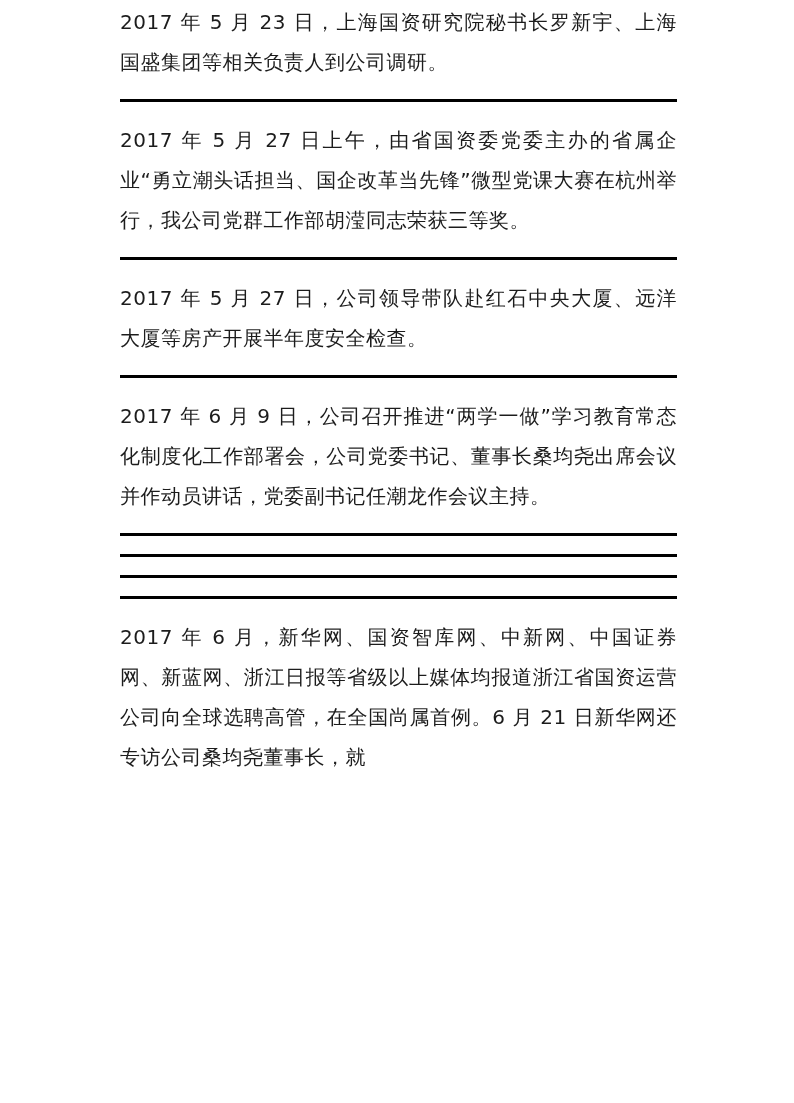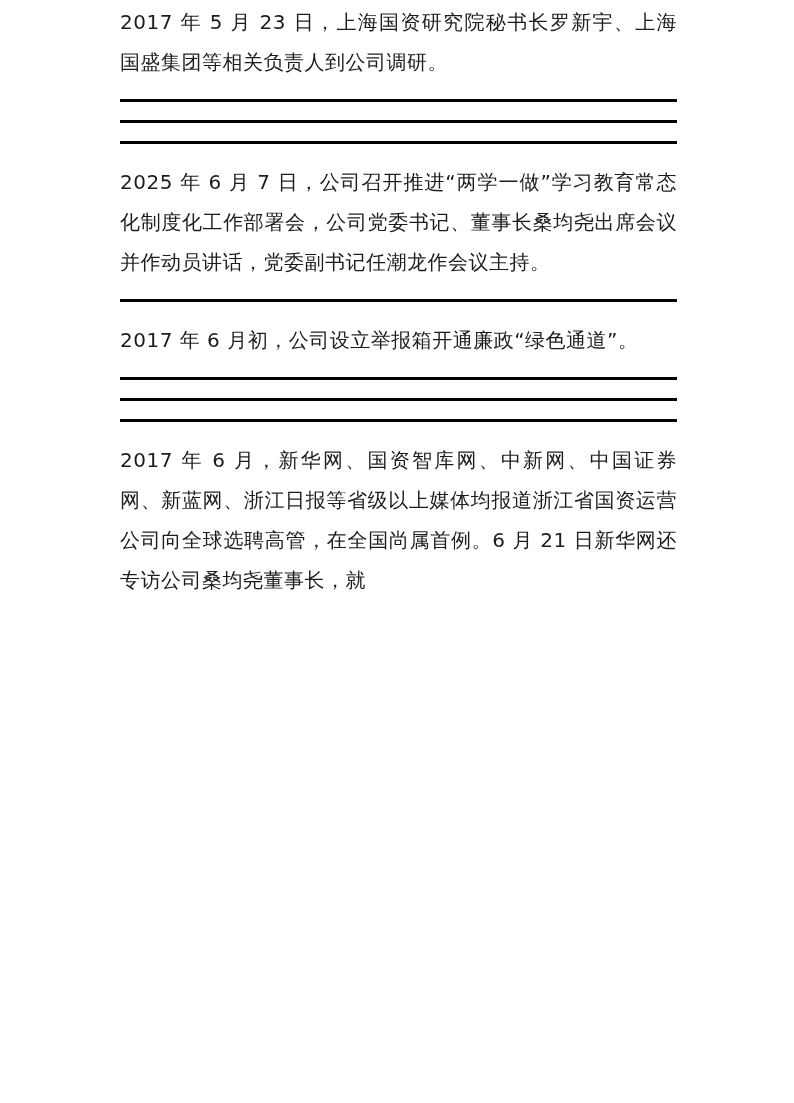--- a/index.html
+++ b/index.html
@@ -37,6 +37,7 @@
 <div class="page">
   <p class="entry">2017 年 5 月 23 日，上海国资研究院秘书长罗新宇、上海国盛集团等相关负责人到公司调研。</p>
   <hr class="divider">
+  <p class="entry">2017 年 5 月 27 日上午，由省国资委党委主办的省属企业“勇立潮头话担当、国企改革当先锋”微型党课大赛在杭州举行，我公司党群工作部胡滢同志荣获三等奖。</p>
   <hr class="divider">
   <hr class="divider">
   <p class="entry">2025 年 6 月 7 日，公司召开推进“两学一做”学习教育常态化制度化工作部署会，公司党委书记、董事长桑均尧出席会议并作动员讲话，党委副书记任潮龙作会议主持。</p>

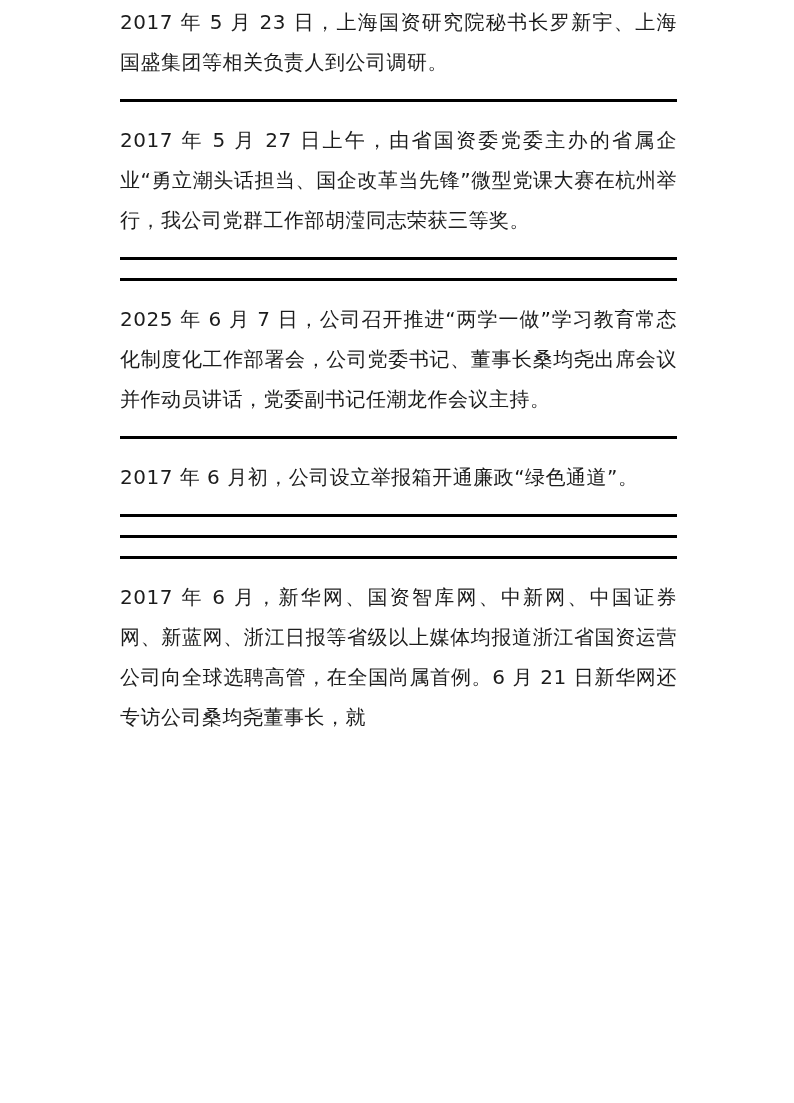--- a/index.html
+++ b/index.html
@@ -39,6 +39,7 @@
   <hr class="divider">
   <p class="entry">2017 年 5 月 27 日上午，由省国资委党委主办的省属企业“勇立潮头话担当、国企改革当先锋”微型党课大赛在杭州举行，我公司党群工作部胡滢同志荣获三等奖。</p>
   <hr class="divider">
+  <p class="entry">2017 年 5 月 27 日，公司领导带队赴红石中央大厦、远洋大厦等房产开展半年度安全检查。</p>
   <hr class="divider">
   <p class="entry">2025 年 6 月 7 日，公司召开推进“两学一做”学习教育常态化制度化工作部署会，公司党委书记、董事长桑均尧出席会议并作动员讲话，党委副书记任潮龙作会议主持。</p>
   <hr class="divider">

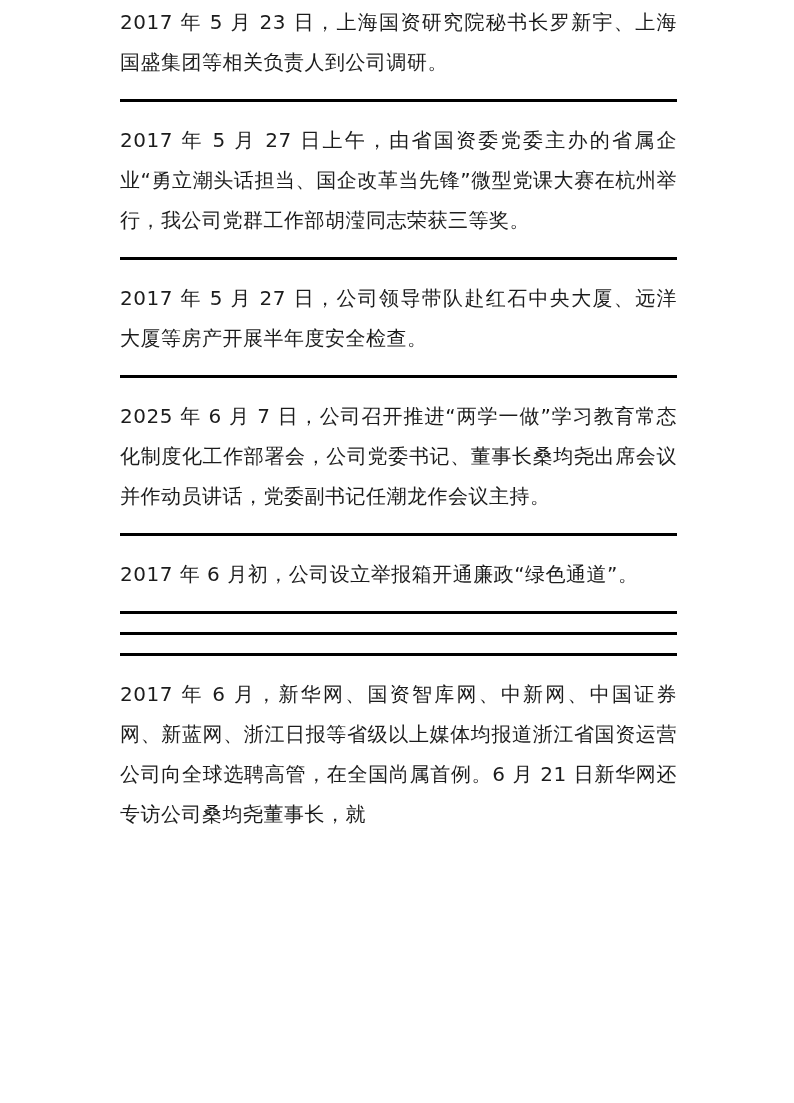--- a/index.html
+++ b/index.html
@@ -41,7 +41,7 @@
   <hr class="divider">
   <p class="entry">2017 年 5 月 27 日，公司领导带队赴红石中央大厦、远洋大厦等房产开展半年度安全检查。</p>
   <hr class="divider">
-  <p class="entry">2025 年 6 月 7 日，公司召开推进“两学一做”学习教育常态化制度化工作部署会，公司党委书记、董事长桑均尧出席会议并作动员讲话，党委副书记任潮龙作会议主持。</p>
+  <p class="entry">2017 年 6 月 9 日，公司召开推进“两学一做”学习教育常态化制度化工作部署会，公司党委书记、董事长桑均尧出席会议并作动员讲话，党委副书记任潮龙作会议主持。</p>
   <hr class="divider">
   <p class="entry">2017 年 6 月初，公司设立举报箱开通廉政“绿色通道”。</p>
   <hr class="divider">

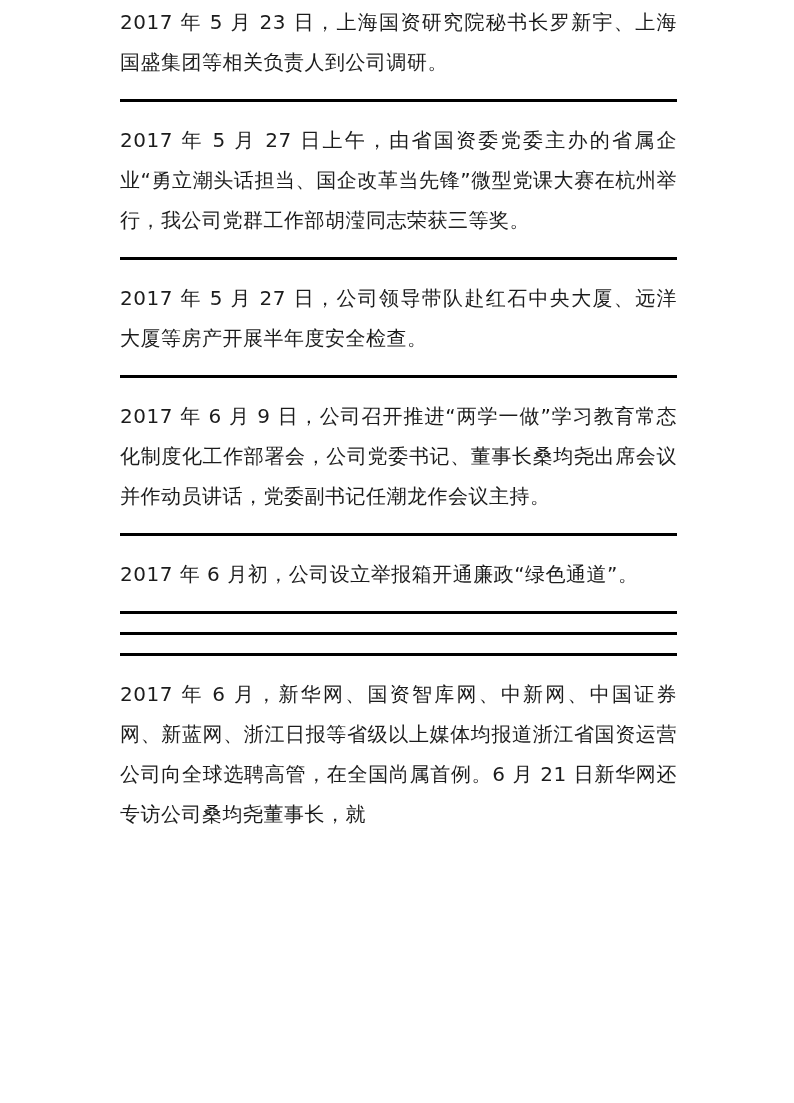--- a/index.html
+++ b/index.html
@@ -43,7 +43,6 @@
   <hr class="divider">
   <p class="entry">2017 年 6 月 9 日，公司召开推进“两学一做”学习教育常态化制度化工作部署会，公司党委书记、董事长桑均尧出席会议并作动员讲话，党委副书记任潮龙作会议主持。</p>
   <hr class="divider">
-  <p class="entry">2017 年 6 月初，公司设立举报箱开通廉政“绿色通道”。</p>
   <hr class="divider">
   <hr class="divider">
   <hr class="divider">

